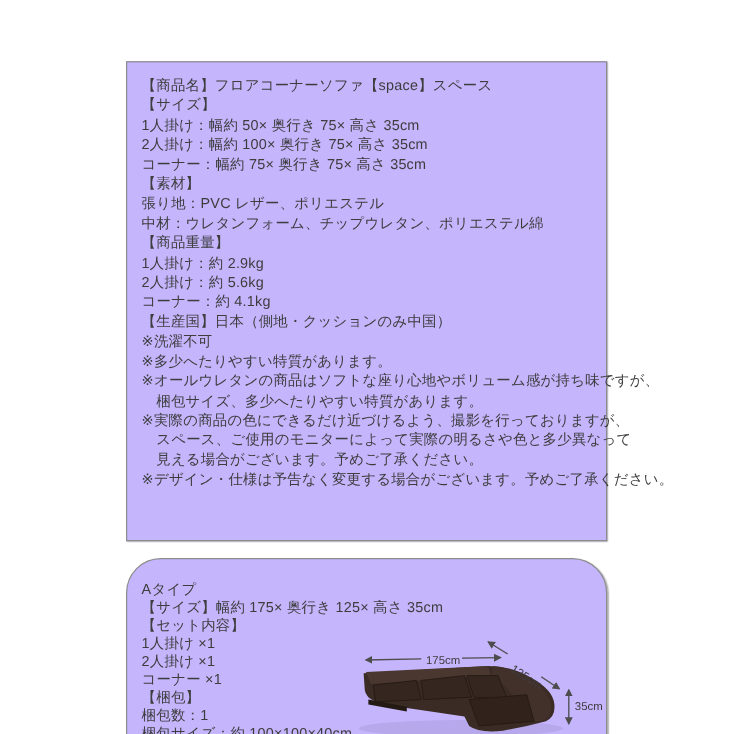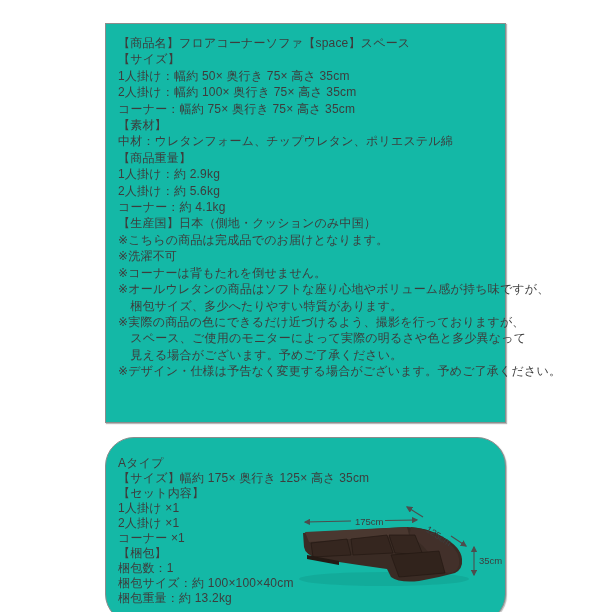--- a/index.html
+++ b/index.html
@@ -20,9 +20,10 @@
     position:absolute;
     left:105px;
     width:401px;
-    background:#14b8a6;
+    background:#c4b5fd;
     border:1px solid var(--border-color);
     box-shadow:1px 1px 1px rgba(0,0,0,0.28);
+    margin-top:28px;
   }
   .panel-1{ top:23px; height:400px; padding:11px 10px 0 12px; }
   .panel-2{ top:437px; height:186px; padding:18px 10px 0 12px;border-radius:29px; }

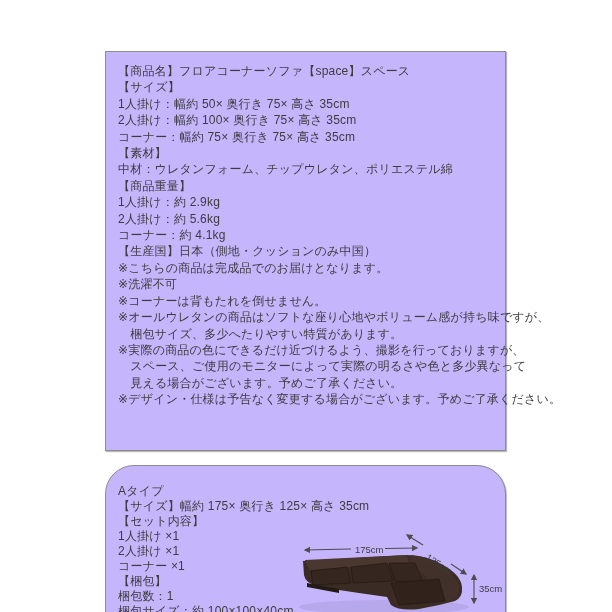--- a/index.html
+++ b/index.html
@@ -57,6 +57,7 @@
   <div class="spec-line">2人掛け：幅約 100× 奥行き 75× 高さ 35cm</div>
   <div class="spec-line">コーナー：幅約 75× 奥行き 75× 高さ 35cm</div>
   <div class="spec-line">【素材】</div>
+  <div class="spec-line">張り地：PVC レザー、ポリエステル</div>
   <div class="spec-line">中材：ウレタンフォーム、チップウレタン、ポリエステル綿</div>
   <div class="spec-line">【商品重量】</div>
   <div class="spec-line">1人掛け：約 2.9kg</div>

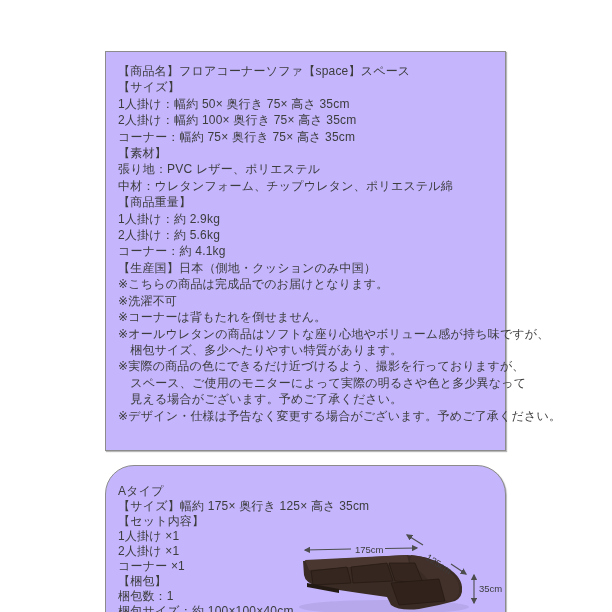--- a/index.html
+++ b/index.html
@@ -64,7 +64,6 @@
   <div class="spec-line">2人掛け：約 5.6kg</div>
   <div class="spec-line">コーナー：約 4.1kg</div>
   <div class="spec-line">【生産国】日本（側地・クッションのみ中国）</div>
-  <div class="spec-line">※こちらの商品は完成品でのお届けとなります。</div>
   <div class="spec-line">※洗濯不可</div>
   <div class="spec-line">※コーナーは背もたれを倒せません。</div>
   <div class="spec-line">※オールウレタンの商品はソフトな座り心地やボリューム感が持ち味ですが、</div>

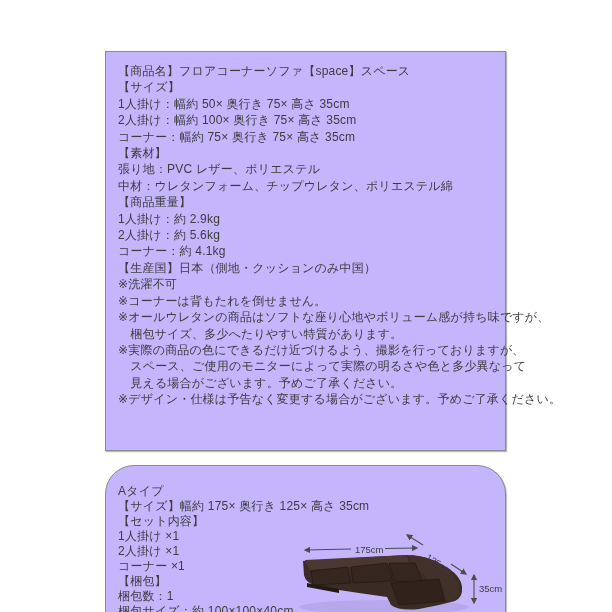--- a/index.html
+++ b/index.html
@@ -65,7 +65,7 @@
   <div class="spec-line">コーナー：約 4.1kg</div>
   <div class="spec-line">【生産国】日本（側地・クッションのみ中国）</div>
   <div class="spec-line">※洗濯不可</div>
-  <div class="spec-line">※コーナーは背もたれを倒せません。</div>
+  <div class="spec-line">※多少へたりやすい特質があります。</div>
   <div class="spec-line">※オールウレタンの商品はソフトな座り心地やボリューム感が持ち味ですが、</div>
   <div class="spec-line">　梱包サイズ、多少へたりやすい特質があります。</div>
   <div class="spec-line">※実際の商品の色にできるだけ近づけるよう、撮影を行っておりますが、</div>

